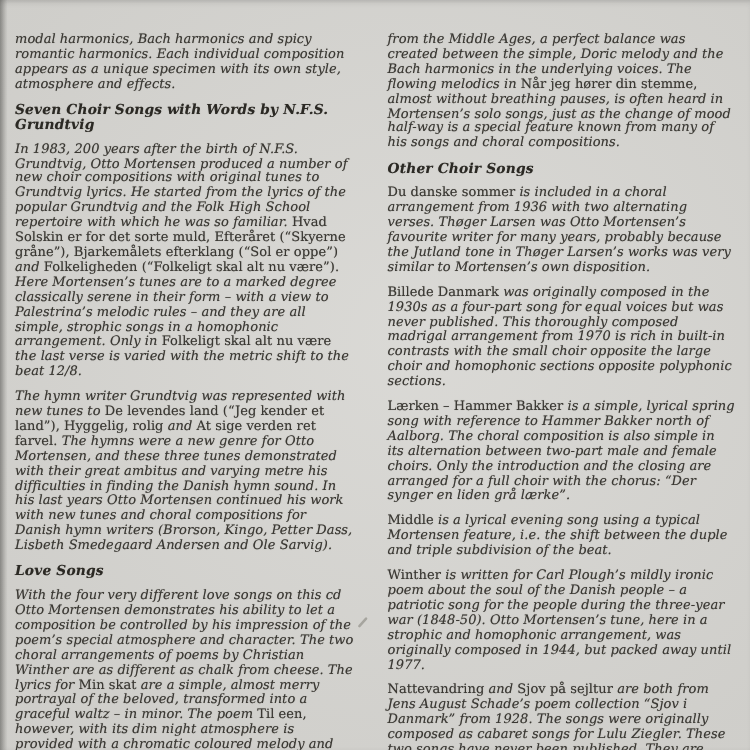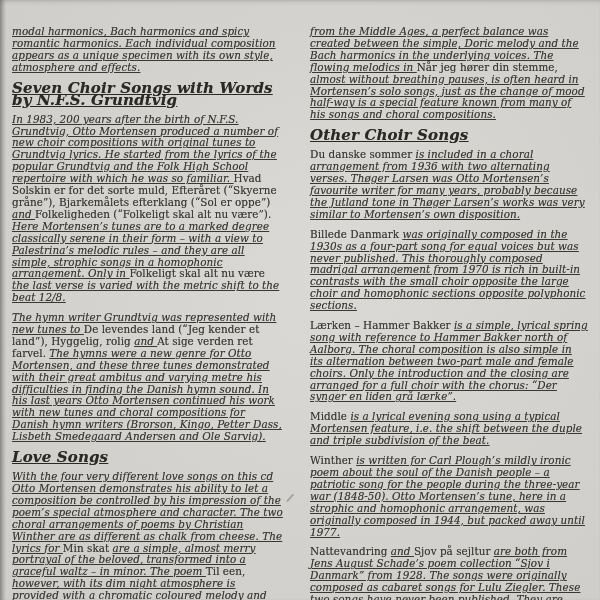--- a/index.html
+++ b/index.html
@@ -55,7 +55,7 @@
     color: var(--hfg);
     letter-spacing: 0.15px;
   }
-  .seg-italic { font-style: italic; text-decoration: underline; }
+  .seg-italic { font-style: italic; }
   .seg-roman  { font-style: normal; }
   .scan-edge-left {
     position: absolute;

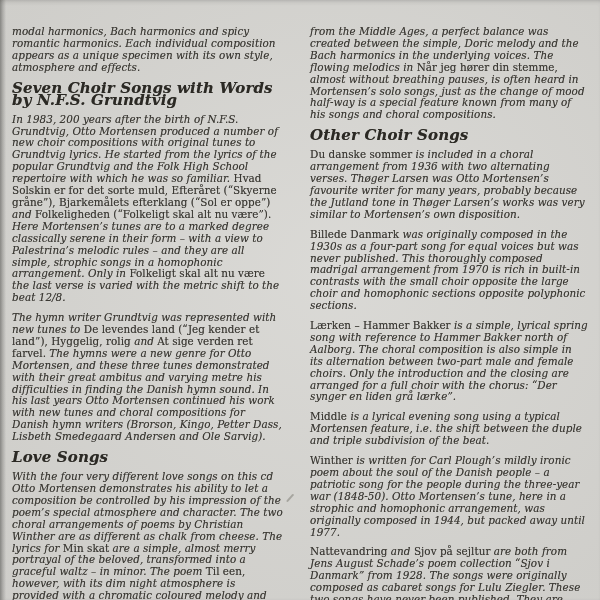--- a/index.html
+++ b/index.html
@@ -48,7 +48,7 @@
   h3.heading {
     margin: 1px 0 8px 0;
     padding: 0;
-    font-size: 15px;
+    font-size: 11px;
     line-height: 12px;
     font-weight: bold;
     font-style: italic;

